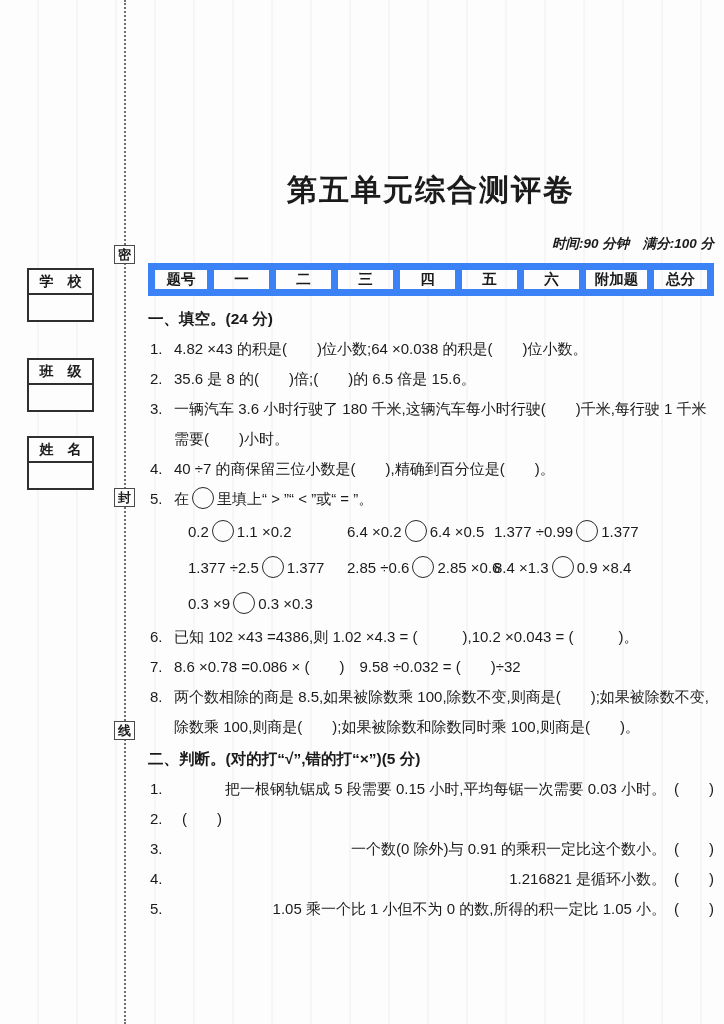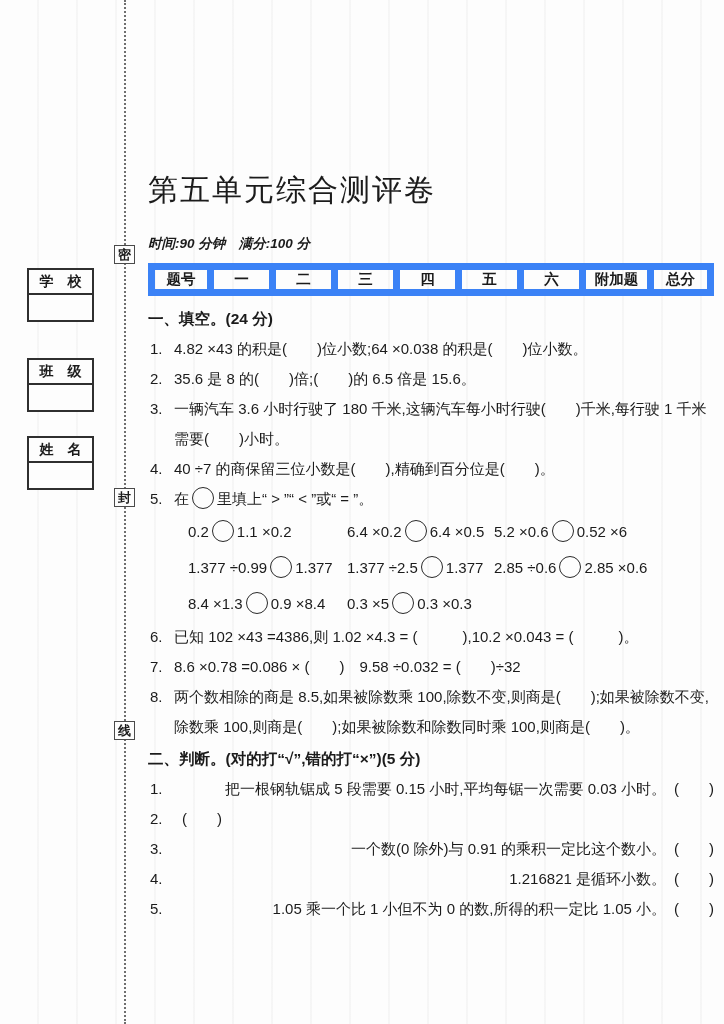--- a/index.html
+++ b/index.html
@@ -42,8 +42,8 @@
     position:absolute; left:148px; top:168px; width:566px;
   }
   .title{
-    font-size:30px; line-height:44px; 
-    font-weight:400; letter-spacing:2px;
+    font-size:30px; line-height:44px; text-align:center;
+    font-weight:700; letter-spacing:2px;
   }
   .meta{
     margin-top:25px; 

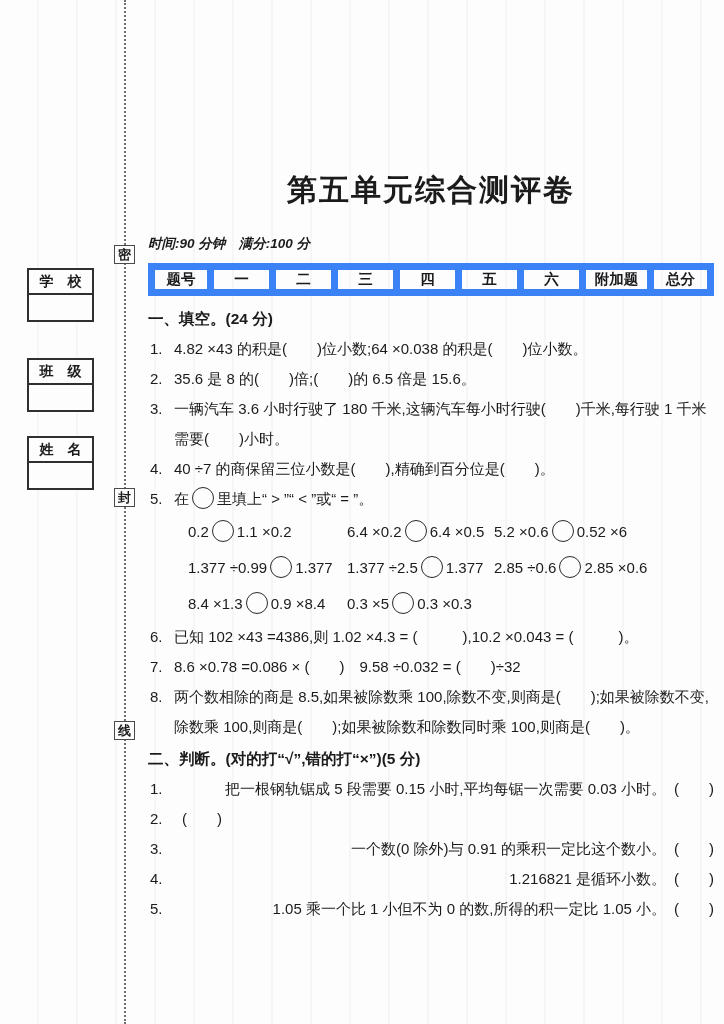--- a/index.html
+++ b/index.html
@@ -46,7 +46,7 @@
     font-weight:700; letter-spacing:2px;
   }
   .meta{
-    margin-top:25px; 
+    margin-top:25px; text-align:right;
     font-size:13.5px; font-weight:bold; font-style:italic; line-height:14px;
   }
   table.score-table{

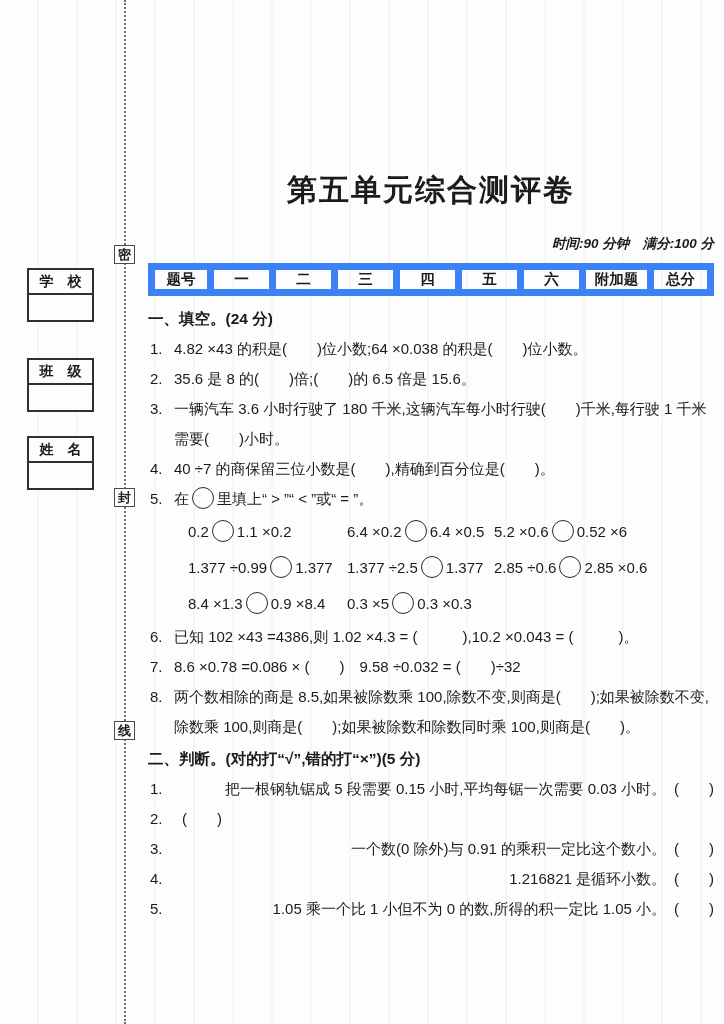--- a/index.html
+++ b/index.html
@@ -162,7 +162,6 @@
     <div class="comp-grid">
       <div class="comp"><span>0.2</span><span class="circle"></span><span>1.1 ×0.2</span></div>
       <div class="comp"><span>6.4 ×0.2</span><span class="circle"></span><span>6.4 ×0.5</span></div>
-      <div class="comp"><span>5.2 ×0.6</span><span class="circle"></span><span>0.52 ×6</span></div>
       <div class="comp"><span>1.377 ÷0.99</span><span class="circle"></span><span>1.377</span></div>
       <div class="comp"><span>1.377 ÷2.5</span><span class="circle"></span><span>1.377</span></div>
       <div class="comp"><span>2.85 ÷0.6</span><span class="circle"></span><span>2.85 ×0.6</span></div>

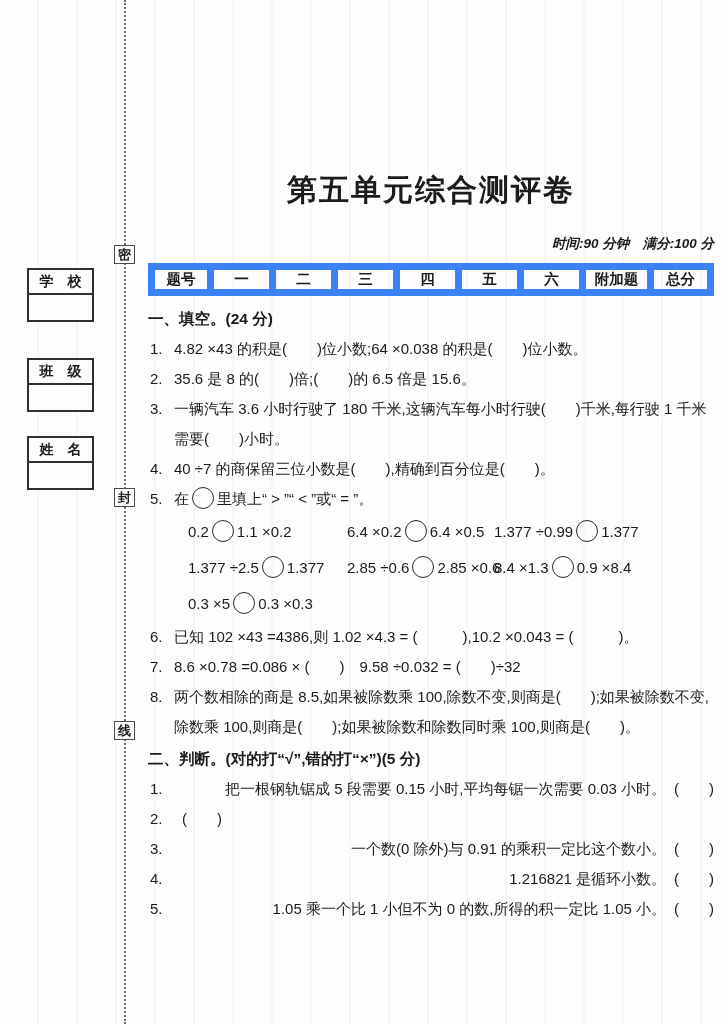--- a/index.html
+++ b/index.html
@@ -166,7 +166,7 @@
       <div class="comp"><span>1.377 ÷2.5</span><span class="circle"></span><span>1.377</span></div>
       <div class="comp"><span>2.85 ÷0.6</span><span class="circle"></span><span>2.85 ×0.6</span></div>
       <div class="comp"><span>8.4 ×1.3</span><span class="circle"></span><span>0.9 ×8.4</span></div>
-      <div class="comp"><span>0.3 ×5</span><span class="circle"></span><span>0.3 ×0.3</span></div>
+      <div class="comp"><span>0.3 ×9</span><span class="circle"></span><span>0.3 ×0.3</span></div>
     </div>
 
     <div class="item">

